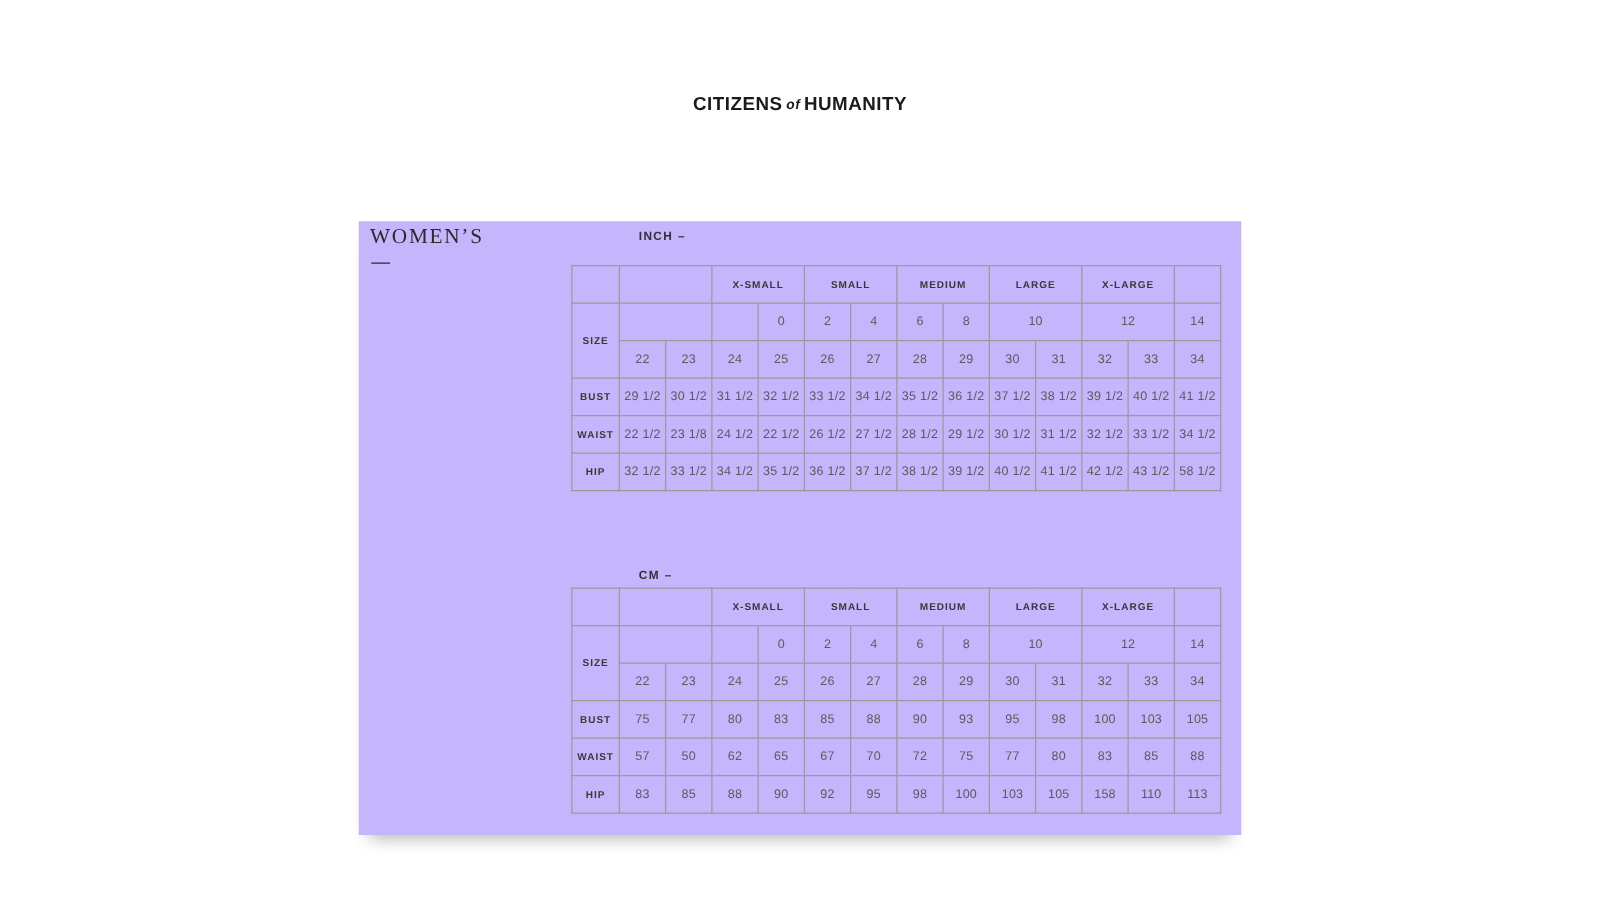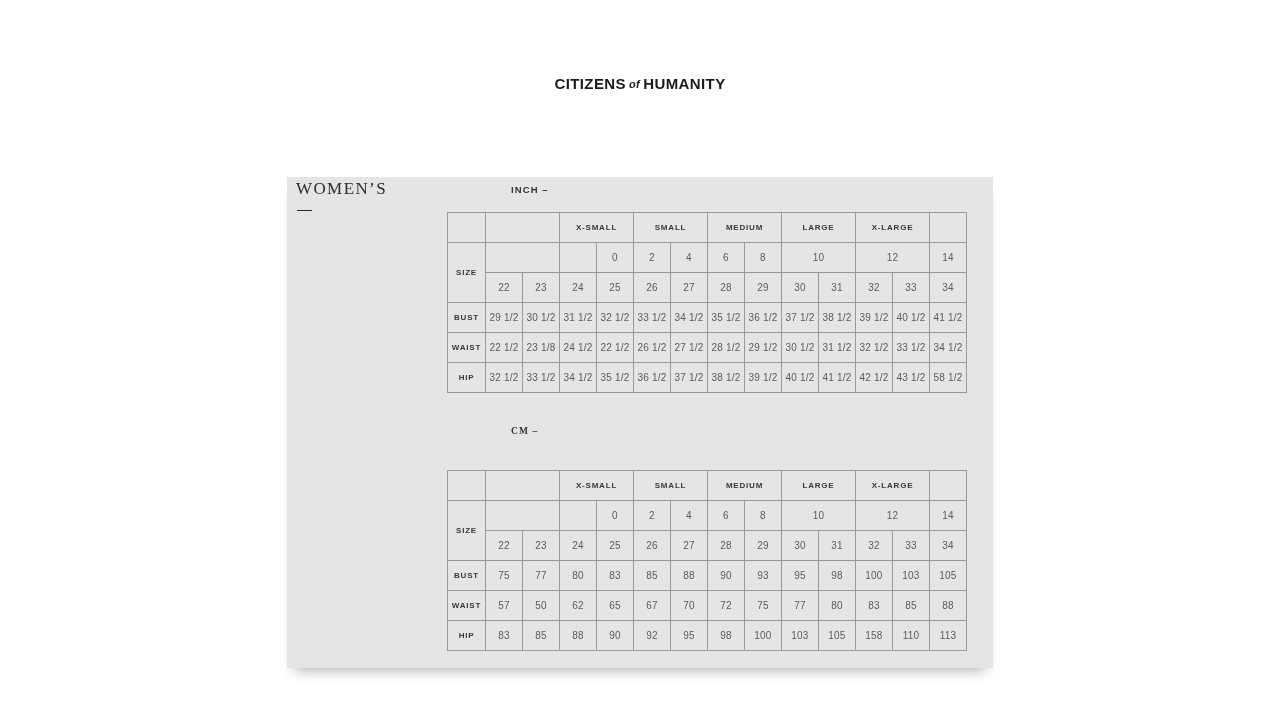--- a/index.html
+++ b/index.html
@@ -36,7 +36,7 @@
     position: absolute;
     left: 287px; top: 177px;
     width: 706px; height: 491px;
-    background: #e5e5e5;
+    background: #c4b5fd;
     box-shadow: 0 10px 13px -8px rgba(0,0,0,0.33);
   }
   .womens {

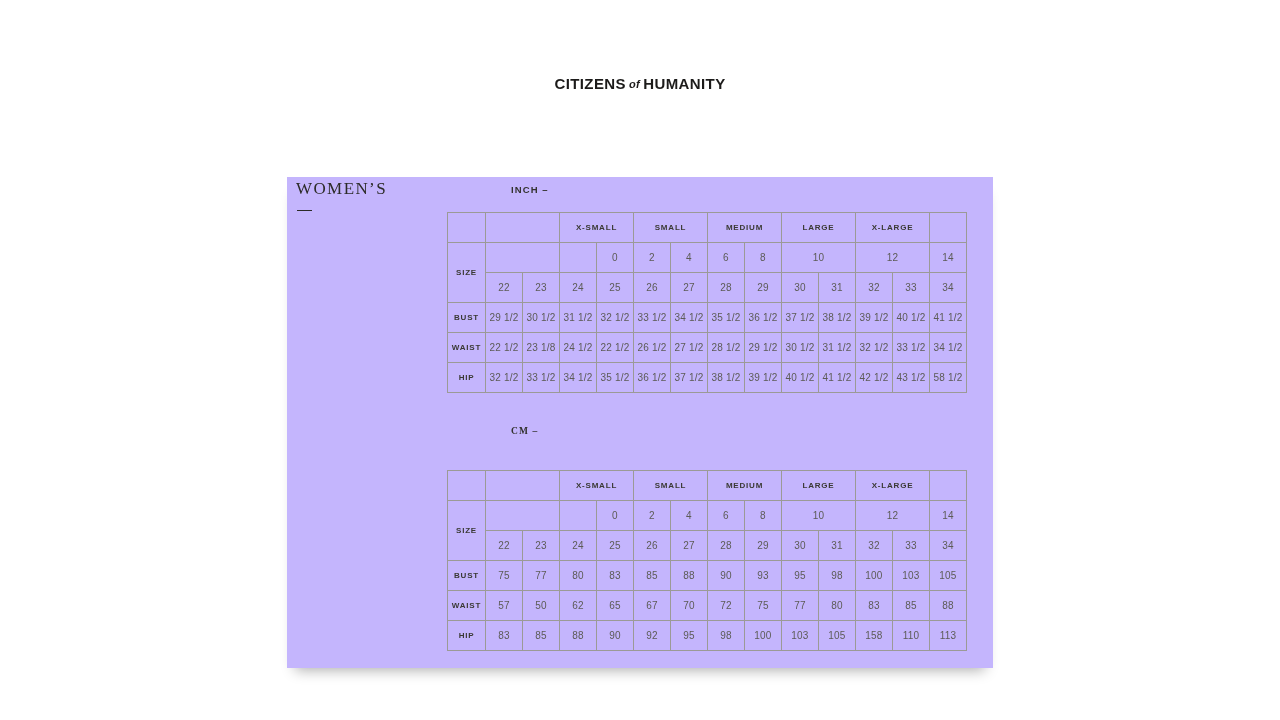--- a/index.html
+++ b/index.html
@@ -66,7 +66,7 @@
   }
   .section-label.inch { top: 7px; }
   .section-label.cm   { top: 249px; font-family: Liberation Serif, serif; }
-  .table-holder { position: absolute; left: 160px; }
+  .table-holder { position: absolute; left: 170px; }
   .table-holder.inch { top: 35px; }
   .table-holder.cm   { top: 293px; }
   

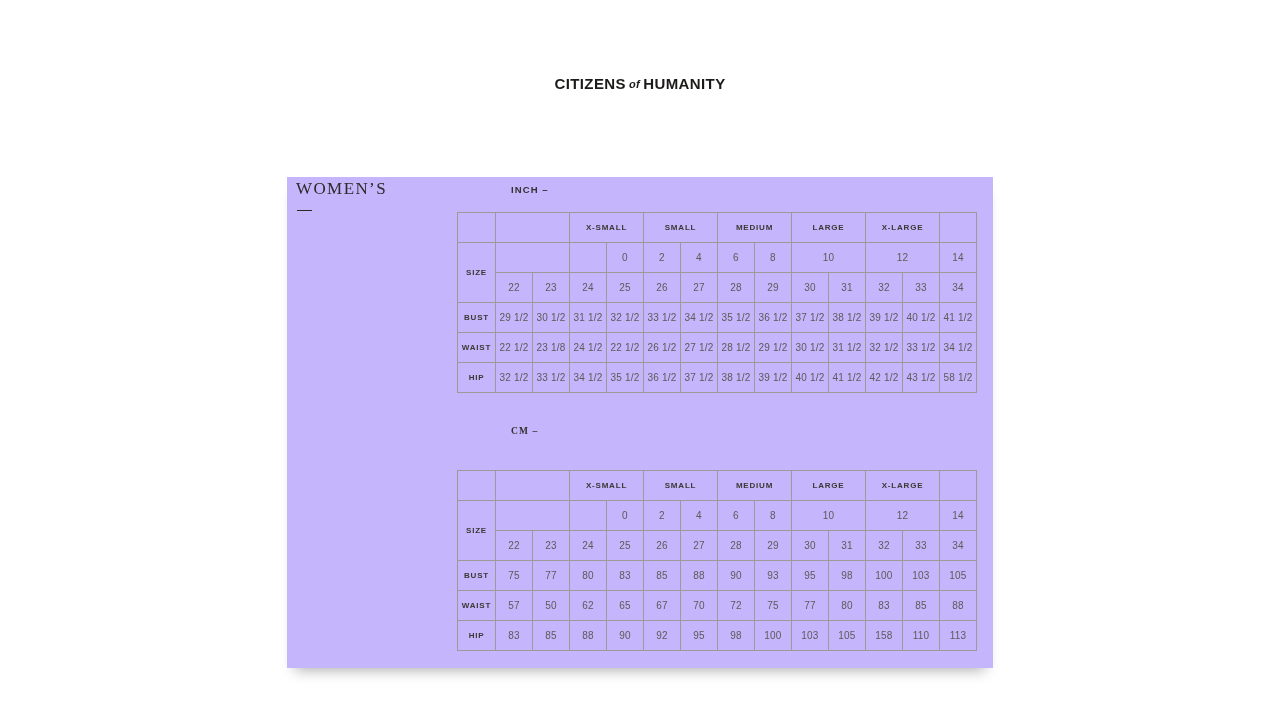--- a/index.html
+++ b/index.html
@@ -65,7 +65,7 @@
     margin-left: 44px;
   }
   .section-label.inch { top: 7px; }
-  .section-label.cm   { top: 249px; font-family: Liberation Serif, serif; }
+  .section-label.cm   { top: 278px; }
   .table-holder { position: absolute; left: 170px; }
   .table-holder.inch { top: 35px; }
   .table-holder.cm   { top: 293px; }

